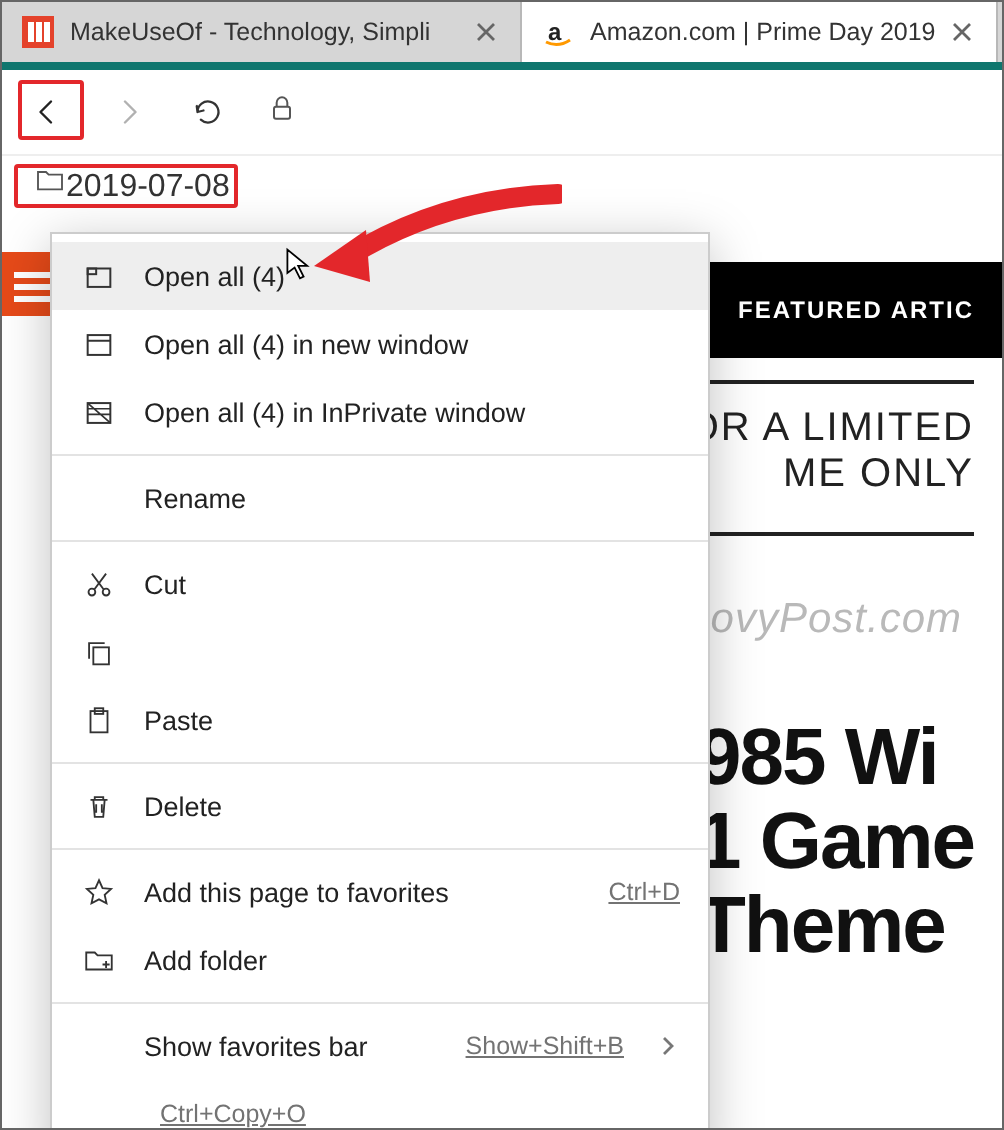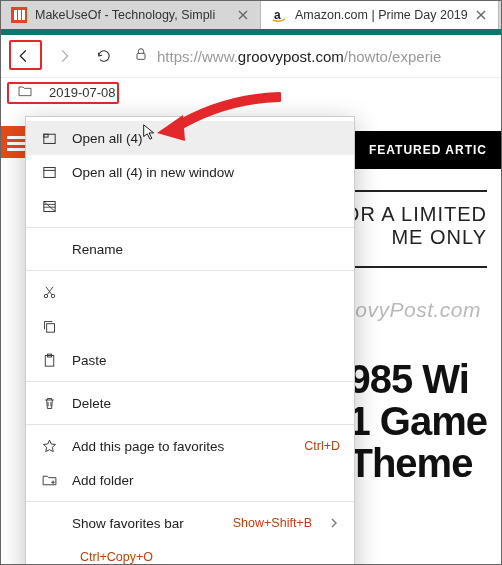--- a/index.html
+++ b/index.html
@@ -6,7 +6,7 @@
   body { width: 502px; height: 565px; background: #fff; overflow: hidden; position: relative; border: 1px solid #666; }
 
   
-  .tabstrip { display: flex; height: 34px; background: #cfcfcf; align-items: stretch; border-bottom: 6px solid #0f766e; }
+  .tabstrip { display: flex; height: 34px; background: #cfcfcf; align-items: stretch; border-bottom: 4px solid #0f766e; }
   .tab { flex: 0 0 260px; display: flex; align-items: center; padding: 0 10px; font-size: 12.5px; color: #333; border-right: 1px solid #b8b8b8; position: relative; background: #d6d6d6; cursor: pointer; }
   .tab.active { background: #fff; }
   .tab .favicon { width: 16px; height: 16px; margin-right: 8px; flex: 0 0 16px; }

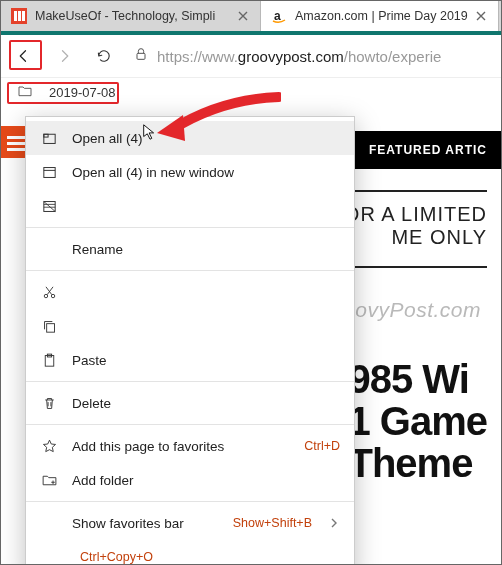--- a/index.html
+++ b/index.html
@@ -122,9 +122,6 @@
           <path d="M8 11 V8 a4 4 0 0 1 8 0 v3" stroke="#555" stroke-width="1.5" fill="none"></path>
         </svg>
     </span>
-    <span class="url">
-      <span>https://www.</span><span class="dom">groovypost.com</span><span>/howto/experie</span>
-    </span>
   </div>
 </div>
 

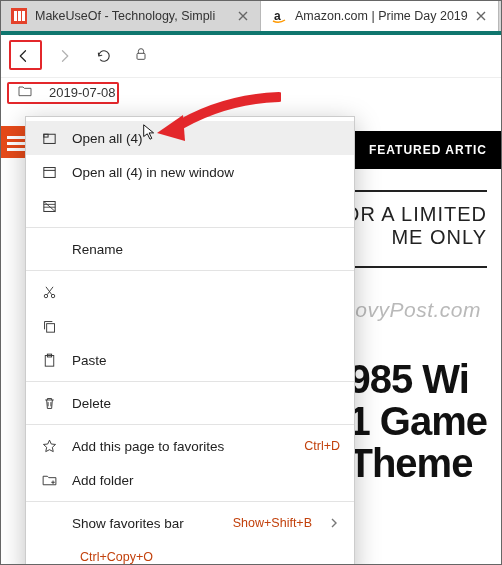--- a/index.html
+++ b/index.html
@@ -24,7 +24,7 @@
 
   
   .bmbar { height: 30px; display:flex; align-items:center; padding: 0 10px; border-top:1px solid #eee; }
-  .bmitem { display:flex; align-items:center; gap:16px; font-size:13px; color:#333; padding:3px 6px; cursor:pointer; }
+  .bmitem { display:flex; align-items:flex-end; gap:0; font-size:16px; color:#333; padding:3px 6px; cursor:pointer; }
   .bmitem svg { width:16px; height:16px; }
 
   

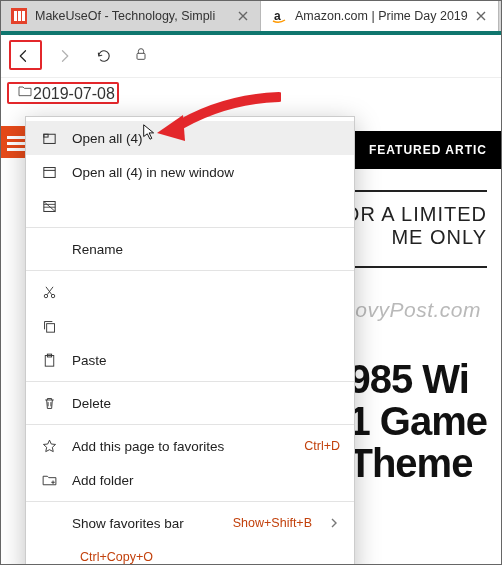--- a/index.html
+++ b/index.html
@@ -34,7 +34,7 @@
   
   .page { position:absolute; left:0; top:107px; right:0; bottom:0; }
   .stripe-red { position:absolute; left:0; top:18px; width:32px; height:32px; background:#e64a19; }
-  .feat { position:absolute; right:0; top:23px; height:38px; background:#000; color:#fff; display:flex; align-items:center; padding:0 14px; font-size:12px; font-weight:600; letter-spacing:1px; }
+  .feat { position:absolute; right:0; top:23px; height:48px; background:#000; color:#fff; display:flex; align-items:center; padding:0 14px; font-size:12px; font-weight:600; letter-spacing:1px; }
   .promo { position:absolute; right:14px; top:95px; text-align:right; font-size:20px; letter-spacing:1px; color:#222; font-weight:400; }
   .promo-line { border-top:2px solid #222; width:150px; position:absolute; right:14px; top:82px; }
   .promo-line2 { border-top:2px solid #222; width:150px; position:absolute; right:14px; top:158px; }

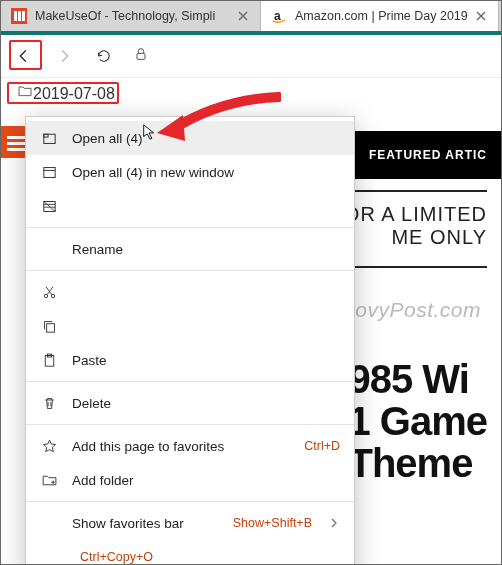--- a/index.html
+++ b/index.html
@@ -191,6 +191,7 @@
           <path d="M4 5 L20 19 M4 9h16 M4 13h16" stroke="#333" stroke-width="1.2"></path>
         </svg>
       </span>
+    <span class="mi-label">Open all (4) in InPrivate window</span>
   </div>
   <div class="sep"></div>
   <div class="mi">

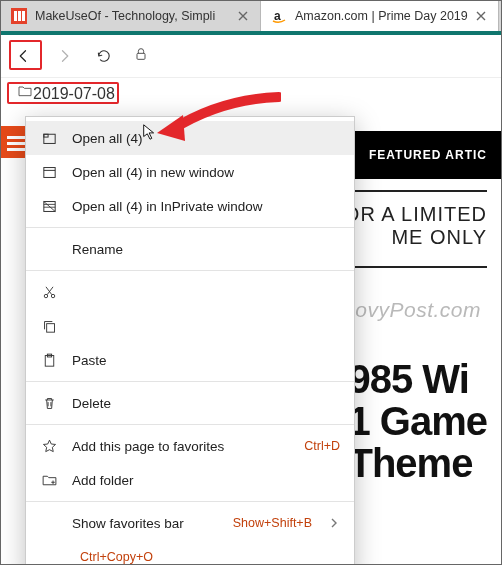--- a/index.html
+++ b/index.html
@@ -207,6 +207,7 @@
           <path d="M8.8 15 L17 4 M15.2 15 L7 4" stroke="#333" stroke-width="1.3"></path>
         </svg>
       </span>
+    <span class="mi-label">Cut</span>
   </div>
   <div class="mi">
     <span class="mi-icon">

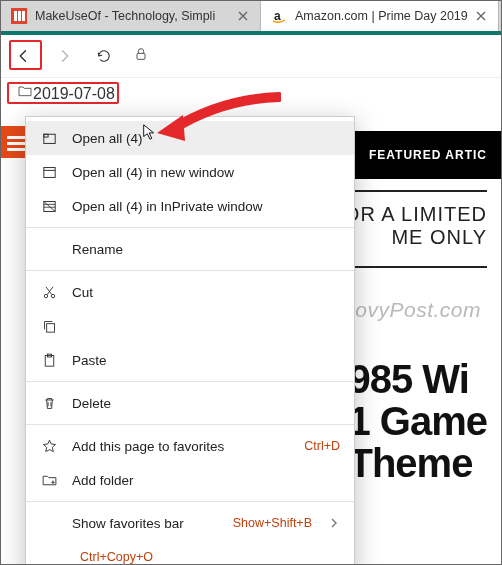--- a/index.html
+++ b/index.html
@@ -48,7 +48,7 @@
   .mi .mi-icon { width:18px; height:18px; flex:0 0 18px; display:flex; align-items:center; justify-content:center; }
   .mi .mi-icon svg { width:17px; height:17px; }
   .mi .mi-label { flex:1; white-space:nowrap; }
-  .mi .mi-short { color:#c2410c; font-size:12.5px; margin-left:8px; }
+  .mi .mi-short { color:#737373; font-size:12.5px; margin-left:8px;text-decoration:underline; }
   .mi .chev { width:10px; color:#777; margin-left:4px; }
   .sep { height:1px; background:#e3e3e3; margin:4px 0; }
 

